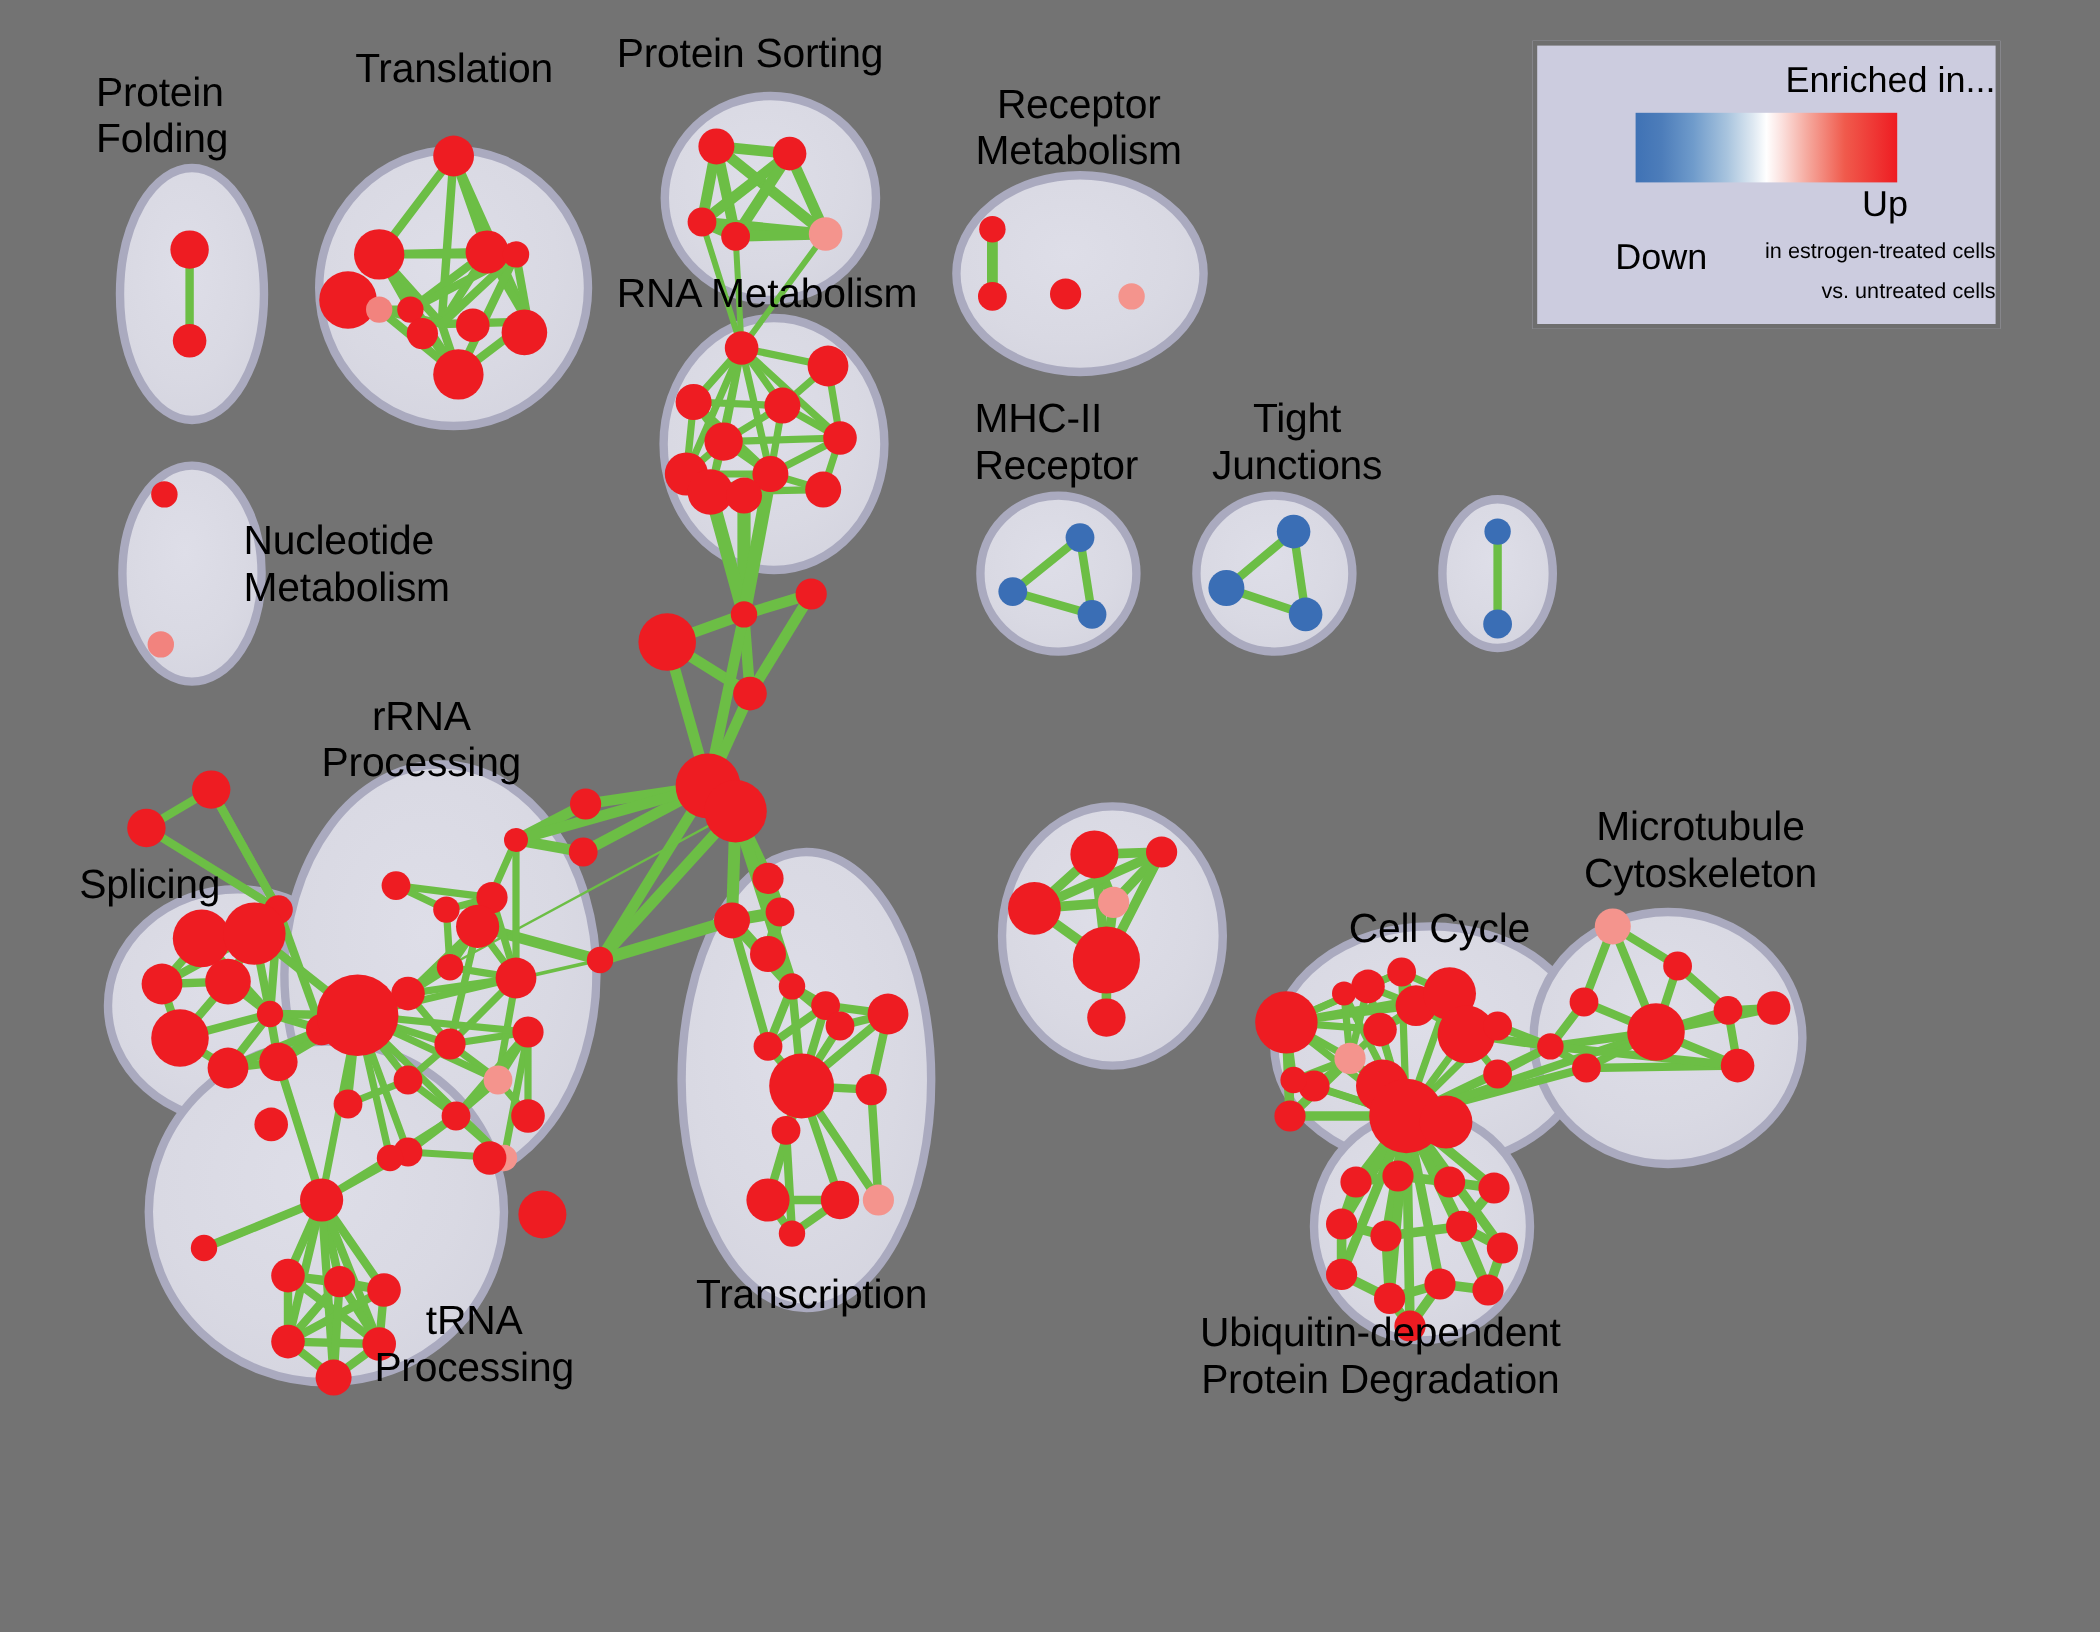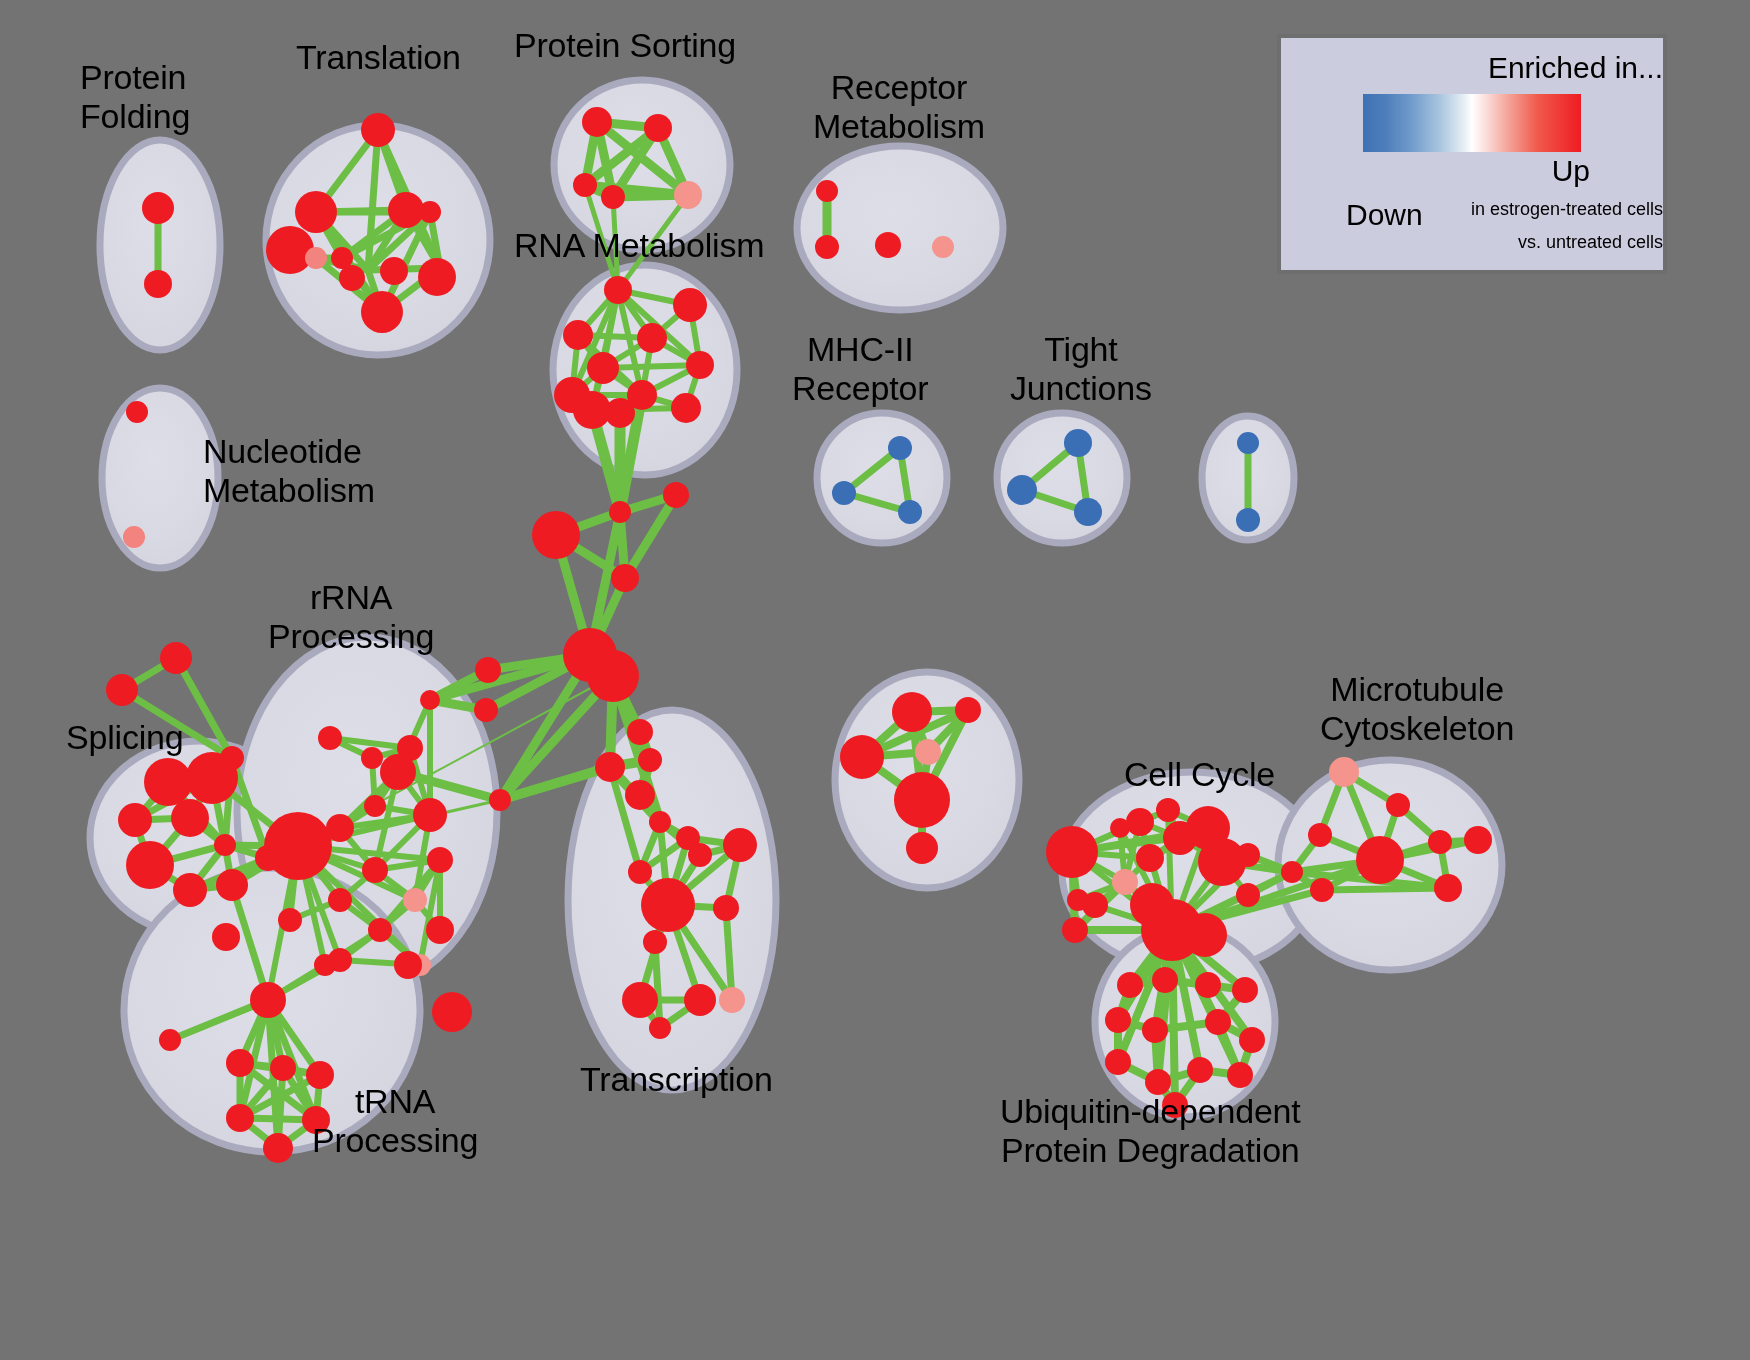--- a/index.html
+++ b/index.html
@@ -706,7 +706,7 @@
   <div class="cluster-label" style="left:514px;top:226px;">RNA Metabolism</div>
   <div class="cluster-label" style="left:203px;top:432px;">Nucleotide
 Metabolism</div>
-  <div class="cluster-label" style="left:792px;top:330px;text-align:center;">MHC-II
+  <div class="cluster-label" style="left:812px;top:330px;text-align:left;">MHC-II
 Receptor</div>
   <div class="cluster-label" style="left:1010px;top:330px;text-align:center;">Tight
 Junctions</div>

